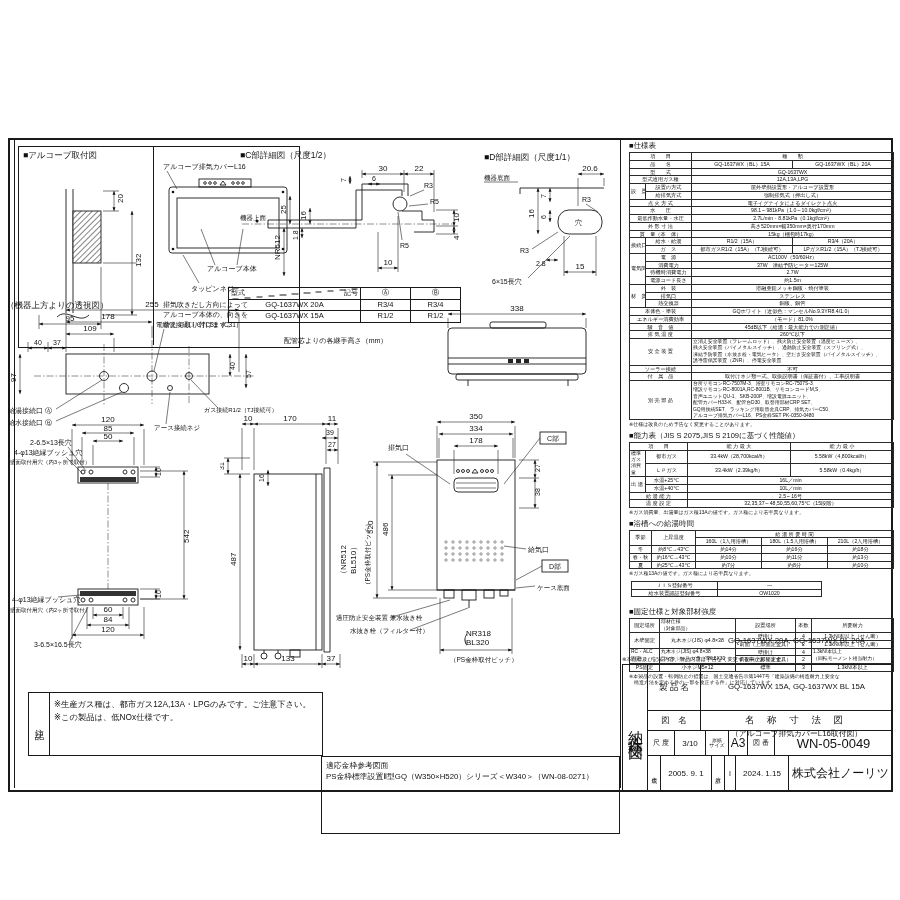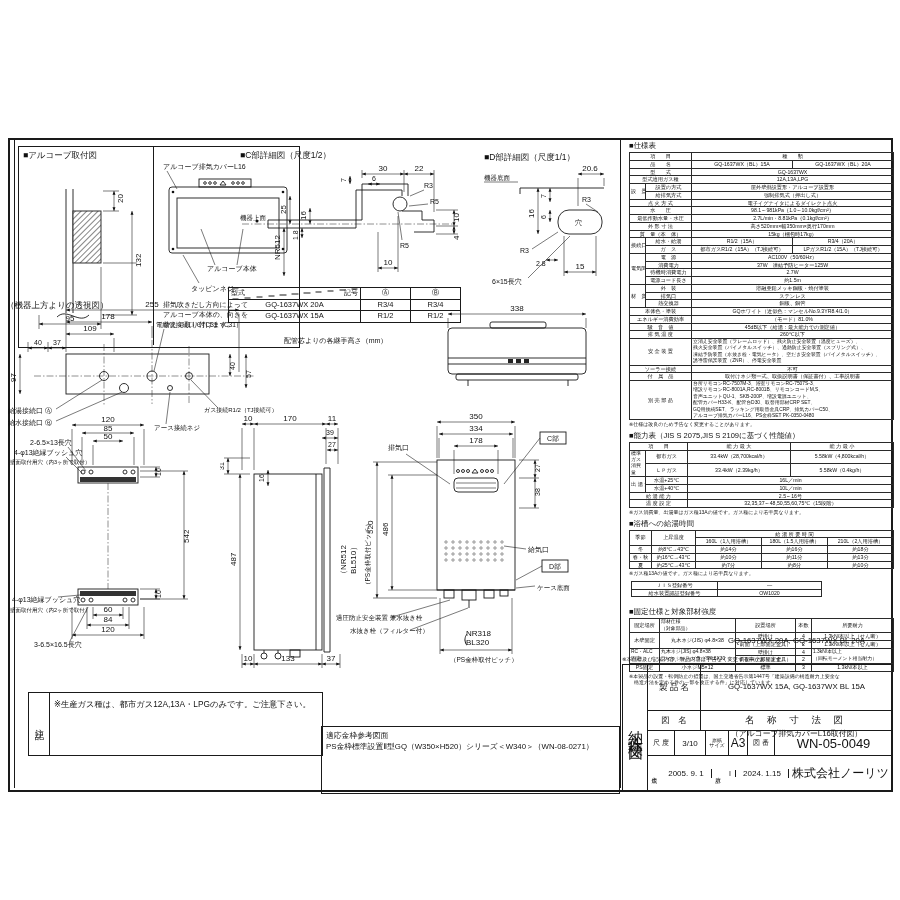--- a/index.html
+++ b/index.html
@@ -800,6 +800,7 @@
     <div class="nlabel">注記</div>
     <div style="flex:1;padding:5px 4px;font-size:8.3px;line-height:1.55">
       <div>※生産ガス種は、都市ガス12A,13A・LPGのみです。ご注意下さい。</div>
+      <div>※この製品は、低NOx仕様です。</div>
     </div>
   </div>
 

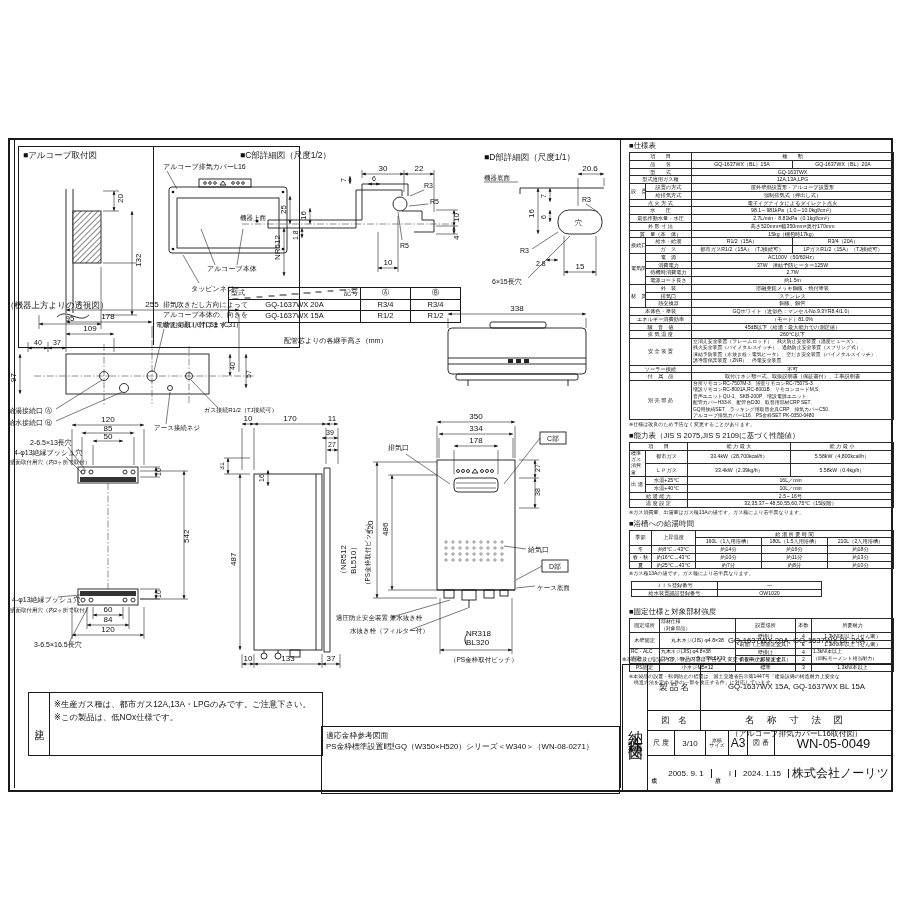--- a/index.html
+++ b/index.html
@@ -804,7 +804,7 @@
     </div>
   </div>
 
-  <div class="abs box" style="left:321px;top:726px;width:299px;height:68px;padding:3px 4px;box-sizing:border-box">
+  <div class="abs box" style="left:321px;top:756px;width:299px;height:78px;padding:3px 4px;box-sizing:border-box">
     <div style="font-size:7.8px;line-height:1.45">
       <div>適応金枠参考図面</div>
       <div>PS金枠標準設置Ⅱ型GQ（W350×H520）シリーズ＜W340＞（WN-08-0271）</div>

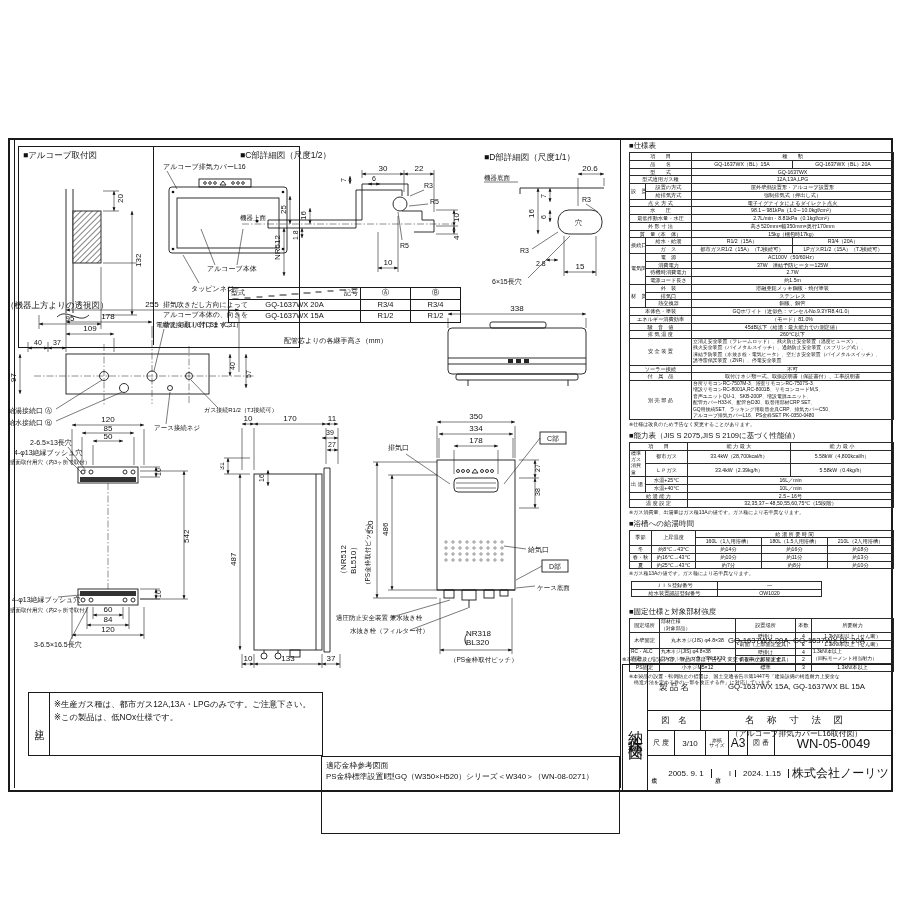--- a/index.html
+++ b/index.html
@@ -36,7 +36,7 @@
   .tb-vert{width:24px;border-right:1.5px solid #1a1a1a;display:flex;align-items:center;justify-content:center;font-size:15px;writing-mode:vertical-rl;letter-spacing:4px;}
   .tb-rows{flex:1;display:flex;flex-direction:column;}
   .tb-row{display:flex;border-bottom:1.5px solid #1a1a1a;}
-  .tb-row:last-child{border-bottom:none;align-items:center;}
+  .tb-row:last-child{border-bottom:none;}
   .tb-cell{border-right:1.5px solid #1a1a1a;display:flex;align-items:center;justify-content:center;text-align:center;}
   .tb-cell:last-child{border-right:none;gap:36px;}
   .vtxt{writing-mode:vertical-rl;font-size:5.5px;line-height:1;}

